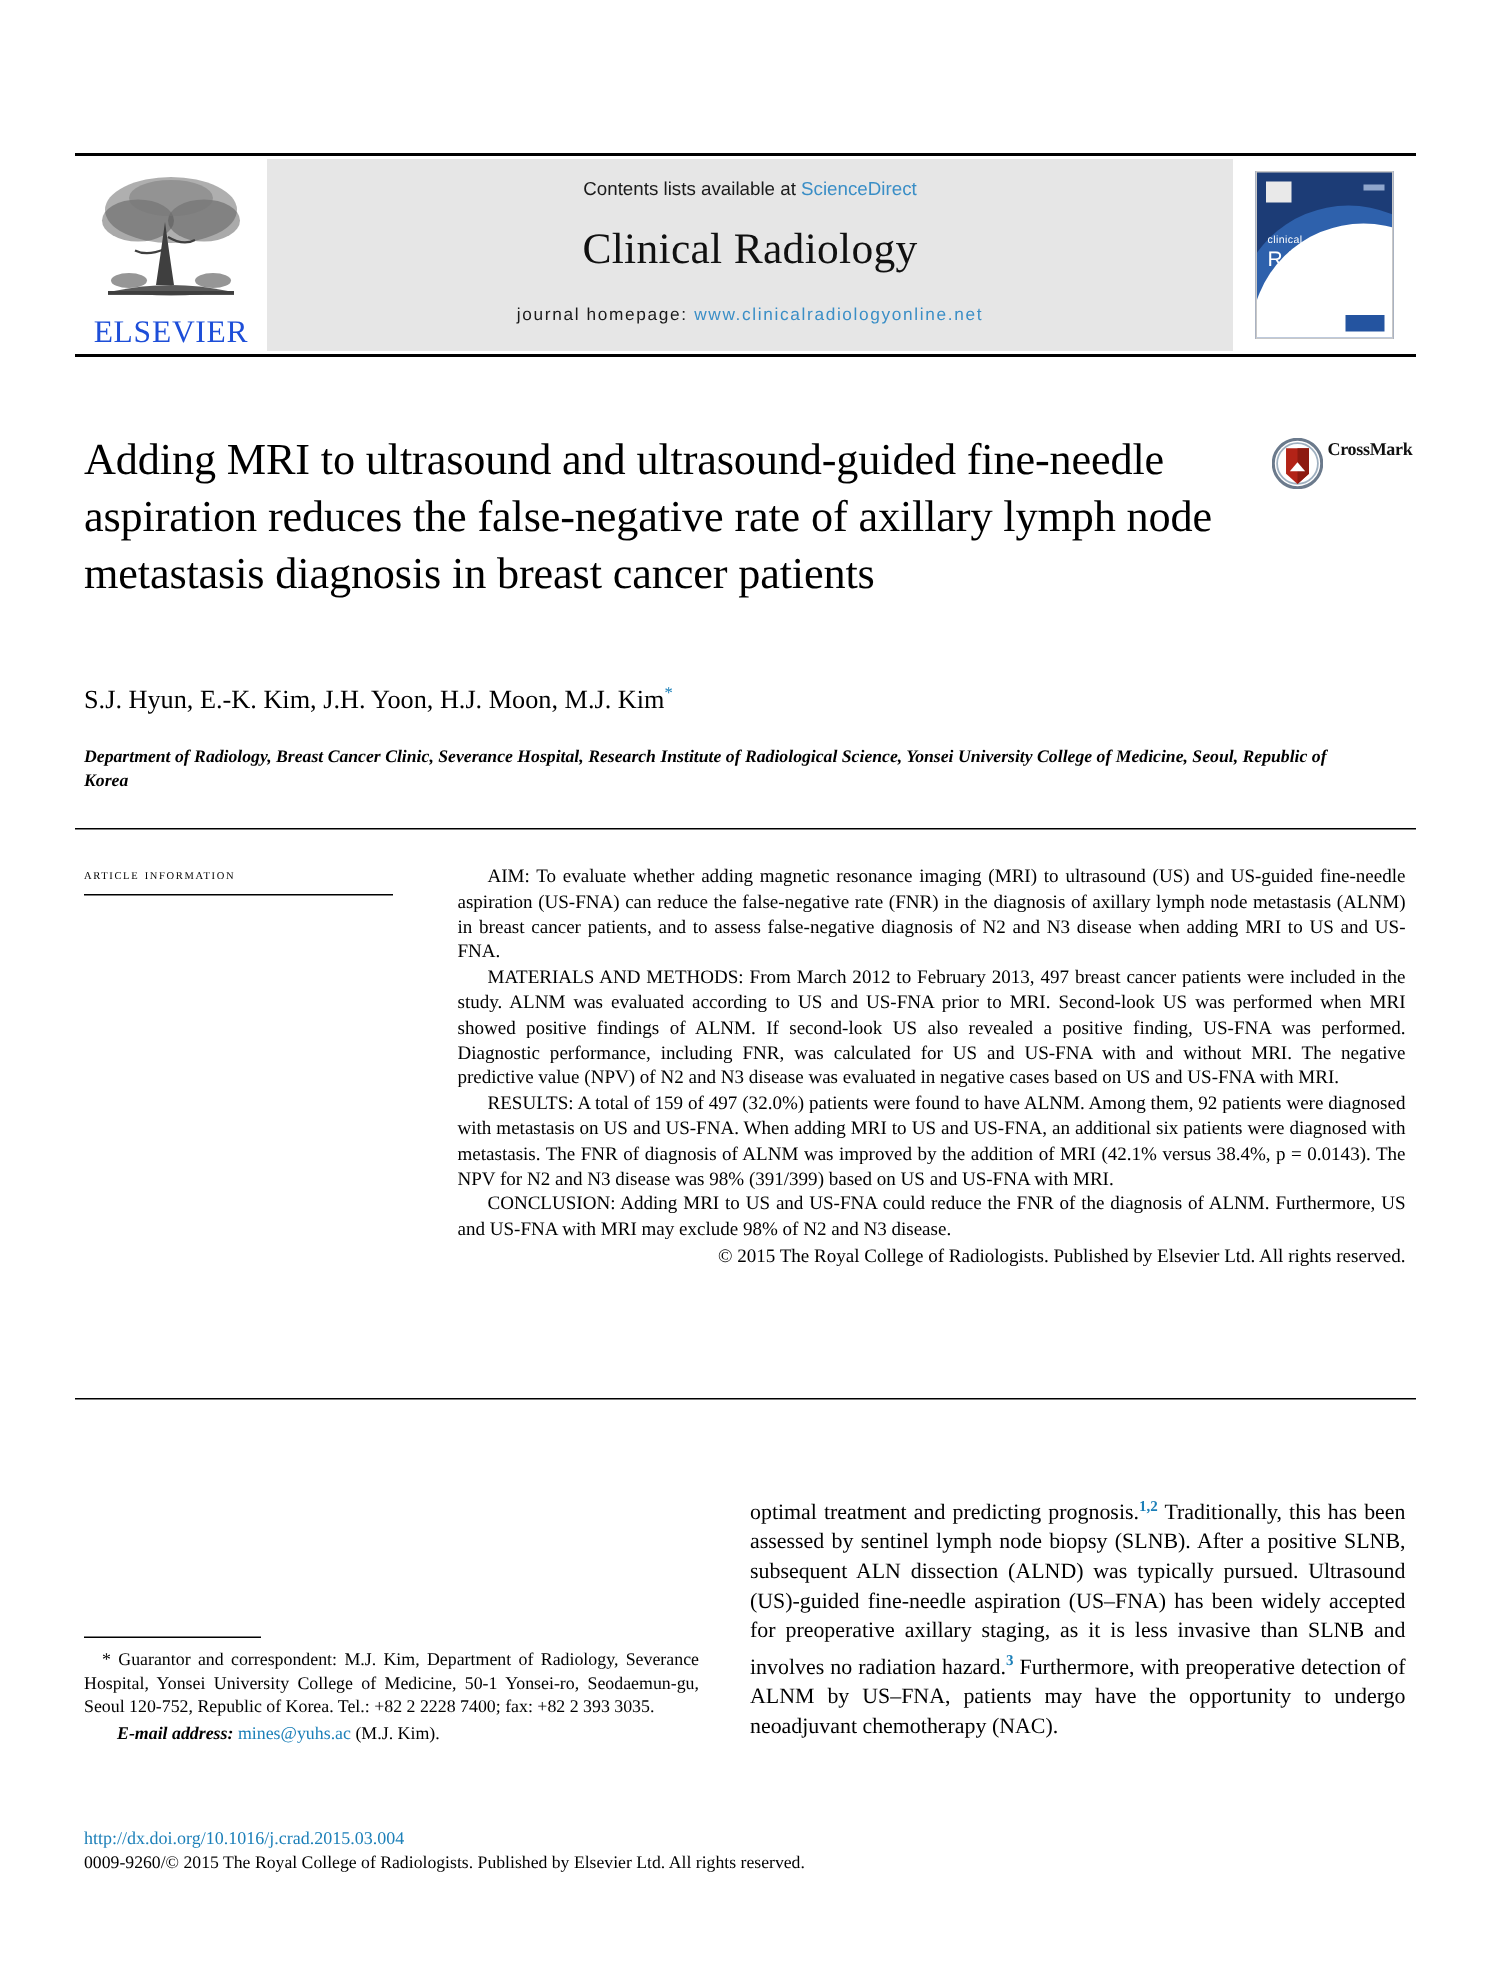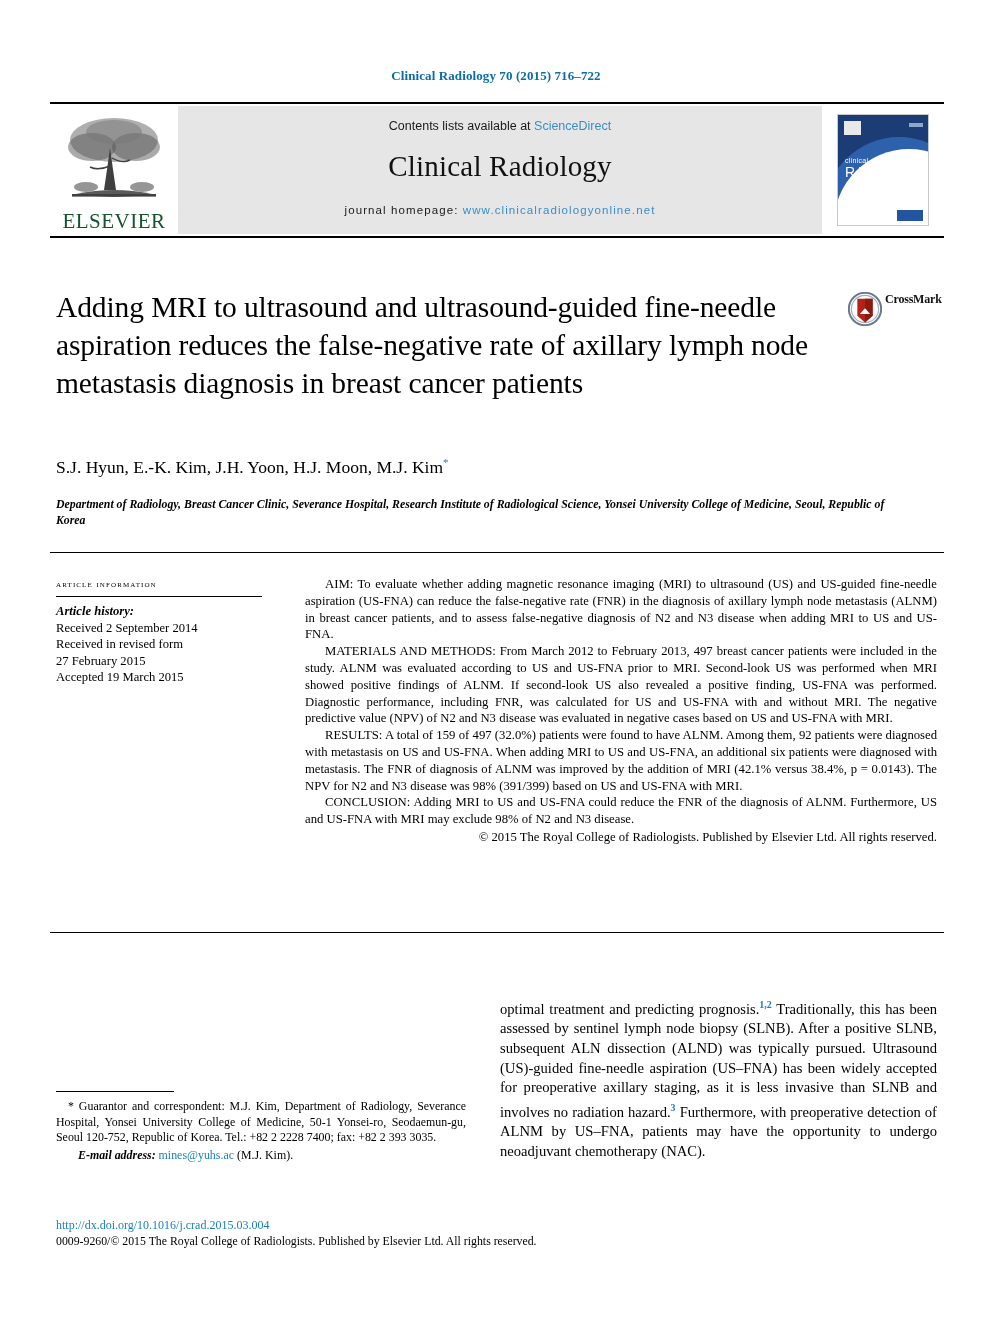--- a/index.html
+++ b/index.html
@@ -369,7 +369,6 @@
 
 <div class="page">
 
-  <div class="runninghead">Clinical Radiology 70 (2015) 716–722</div>
 
   <div class="masthead-rule"></div>
 

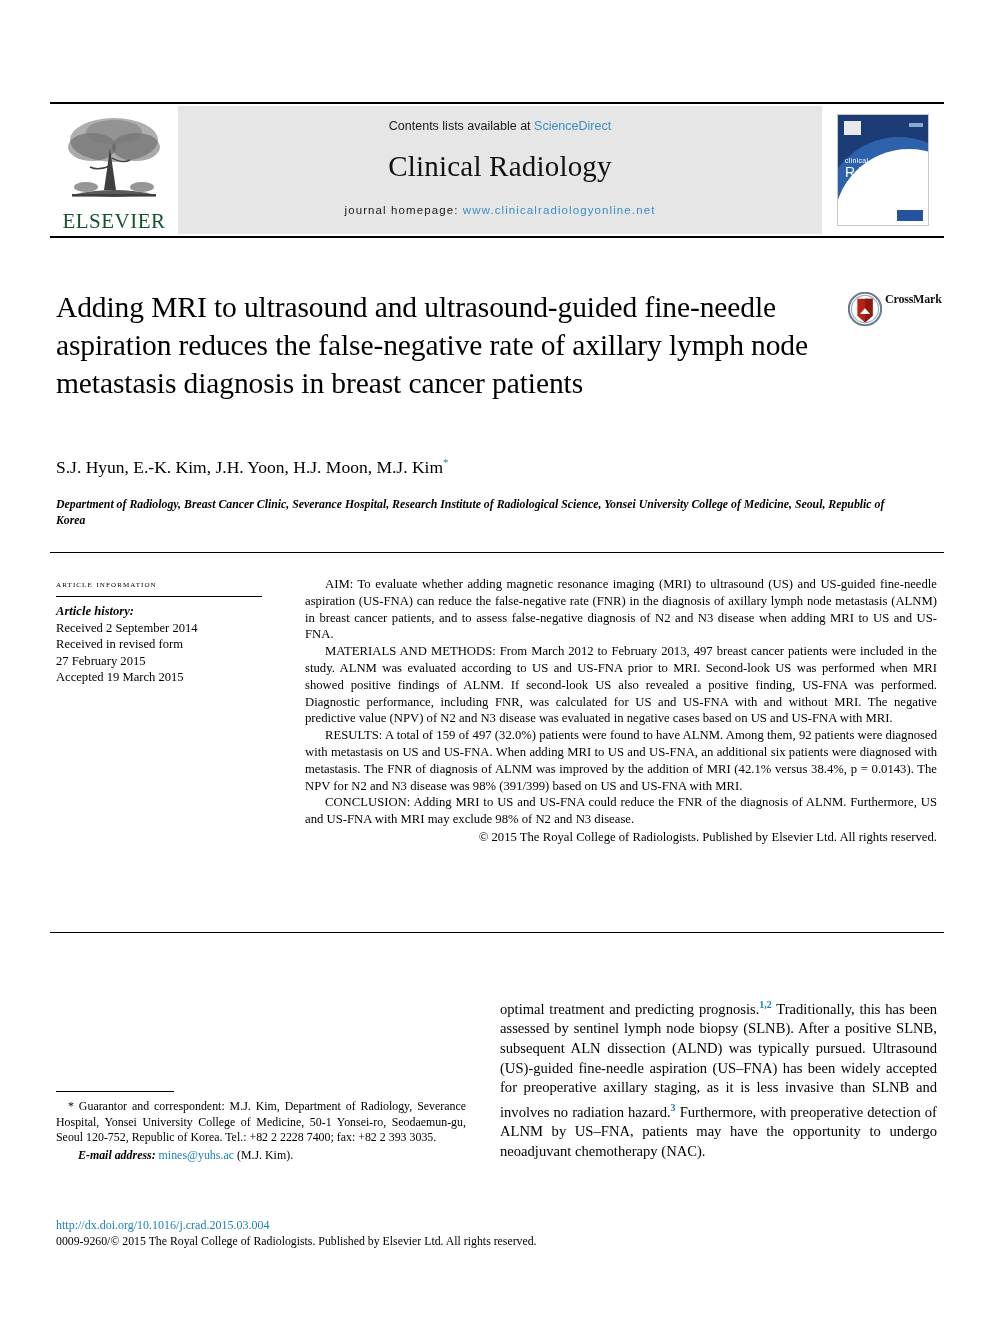--- a/index.html
+++ b/index.html
@@ -57,7 +57,7 @@
   }
   .tree-box { width: 104px; height: 96px; }
   .elsevier-word {
-    color: #14532d;
+    color: #1d4ed8;
     font-family: "Liberation Serif", serif;
     font-size: 21px;
     letter-spacing: .5px;

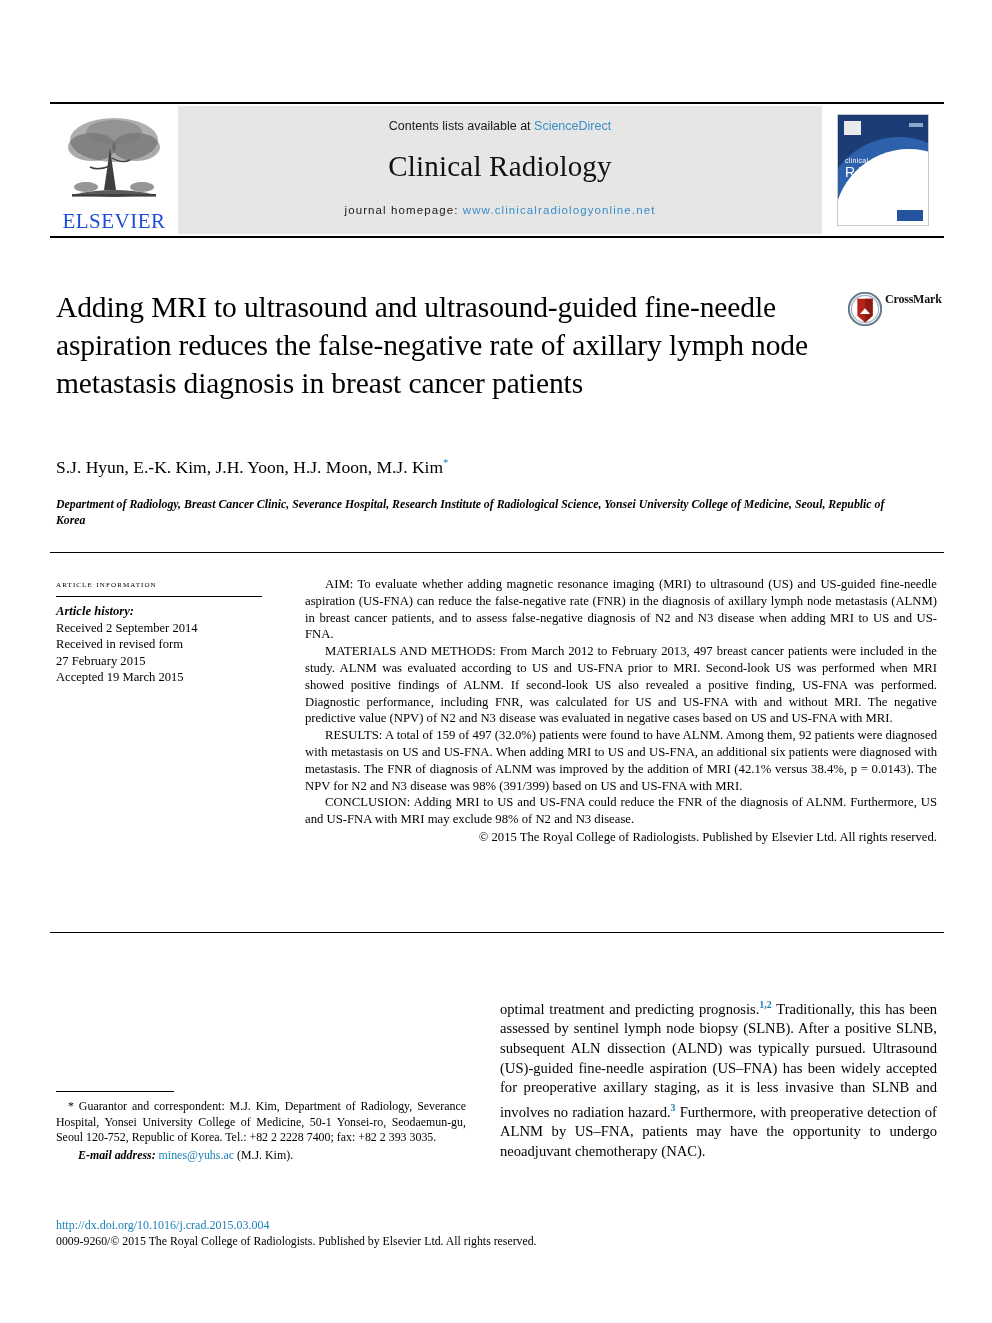--- a/index.html
+++ b/index.html
@@ -447,13 +447,6 @@
   <div class="artinfo">
     <div class="artinfo-head">ARTICLE INFORMATION</div>
     <div class="artinfo-rule"></div>
-    <div class="artinfo-body">
-      <div class="ih">Article history:</div>
-      <div>Received 2 September 2014</div>
-      <div>Received in revised form</div>
-      <div>27 February 2015</div>
-      <div>Accepted 19 March 2015</div>
-    </div>
   </div>
 
   <div class="abstract">

